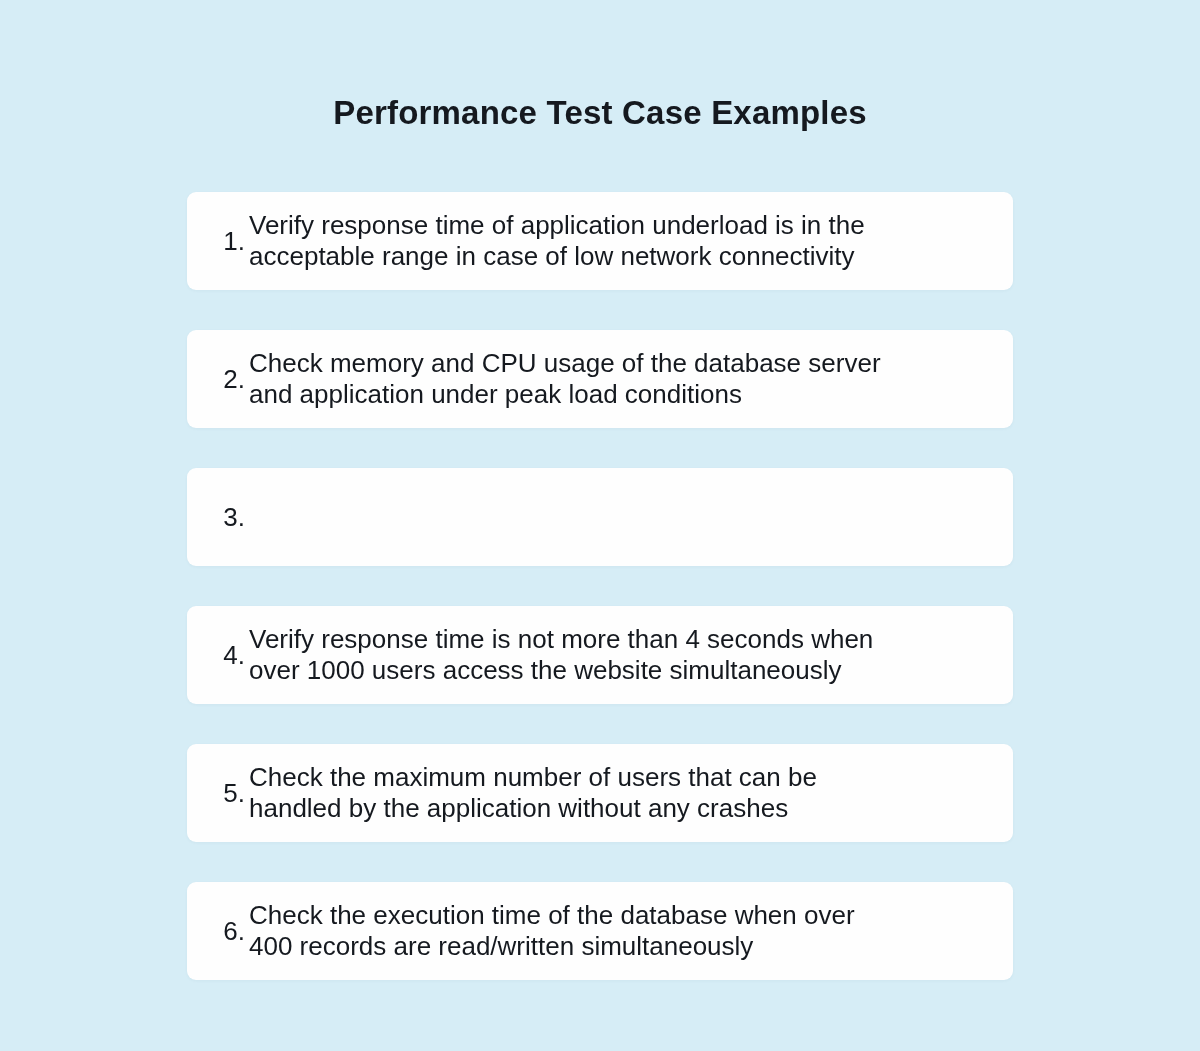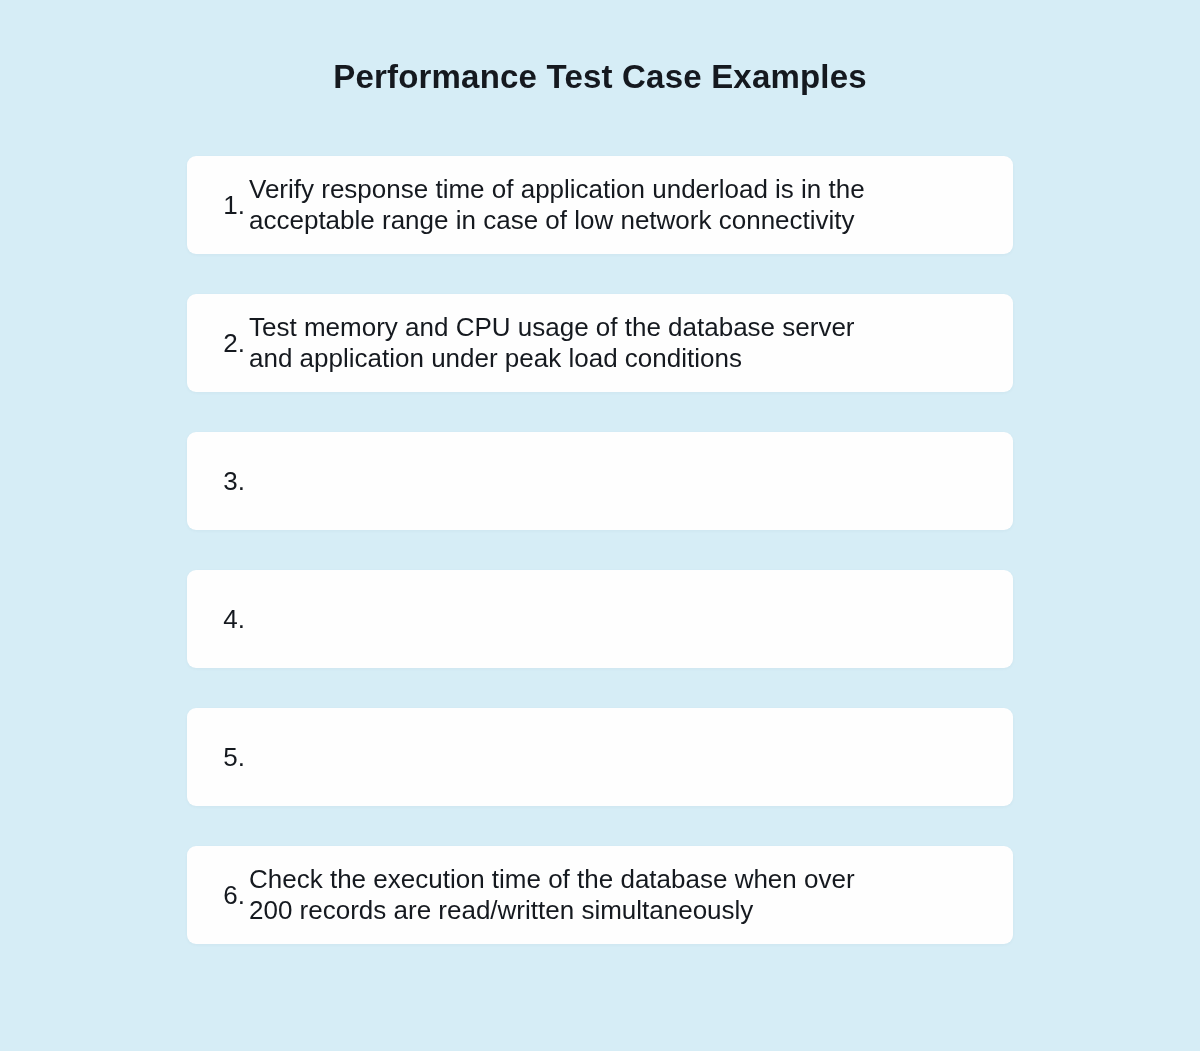--- a/index.html
+++ b/index.html
@@ -18,7 +18,7 @@
   }
   .title {
     margin: 0;
-    padding-top: 58px;
+    padding-top: 94px;
     text-align: center;
     font-size: 33px;
     line-height: 38px;

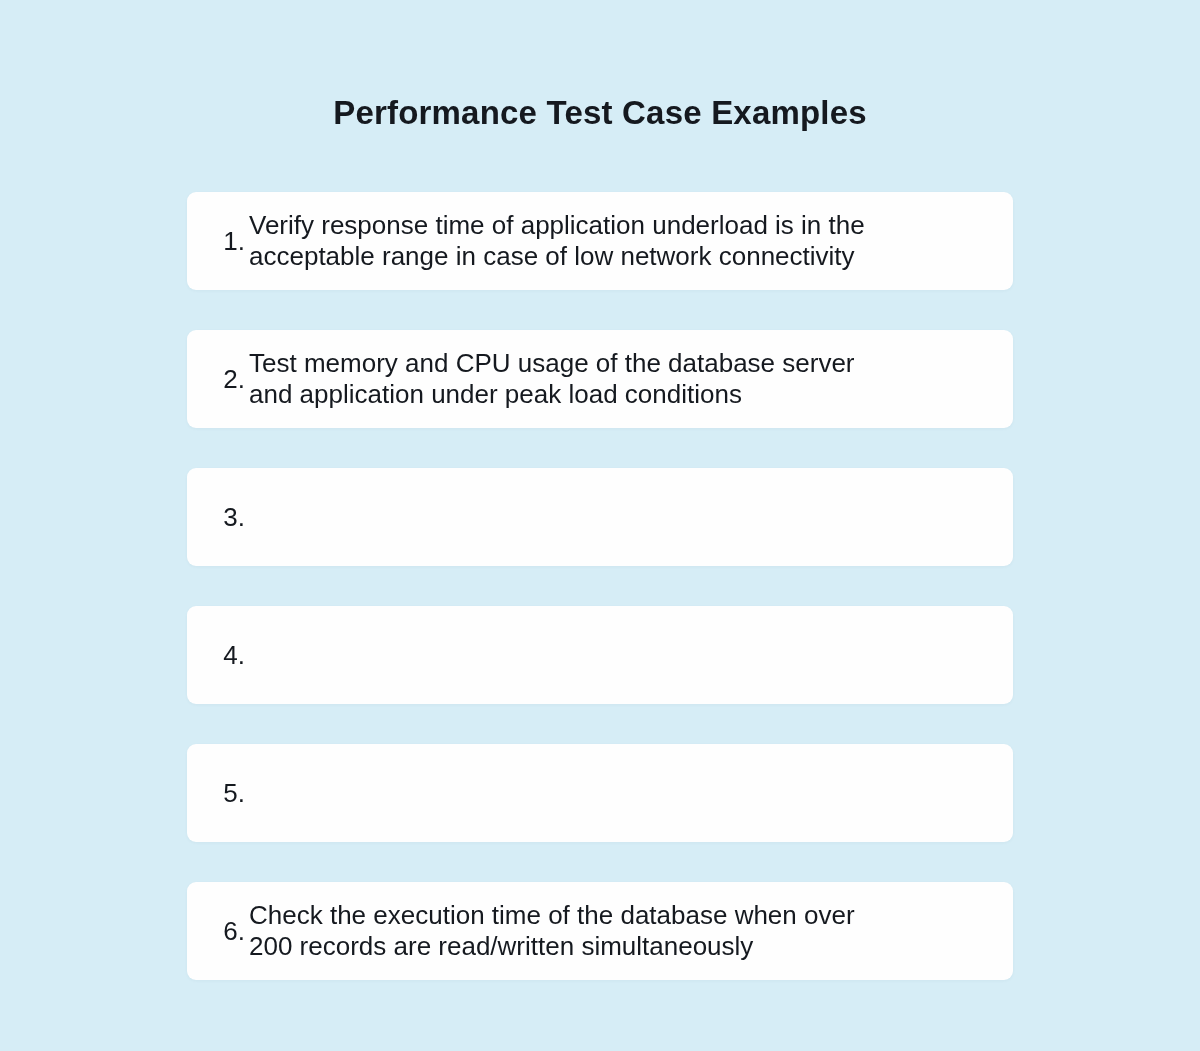--- a/index.html
+++ b/index.html
@@ -77,7 +77,7 @@
 
     <div class="card">
       <span class="num">2.</span>
-      <span class="txt">Test memory and CPU usage of the database server
+      <span class="txt">Check memory and CPU usage of the database server
 and application under peak load conditions</span>
     </div>
 

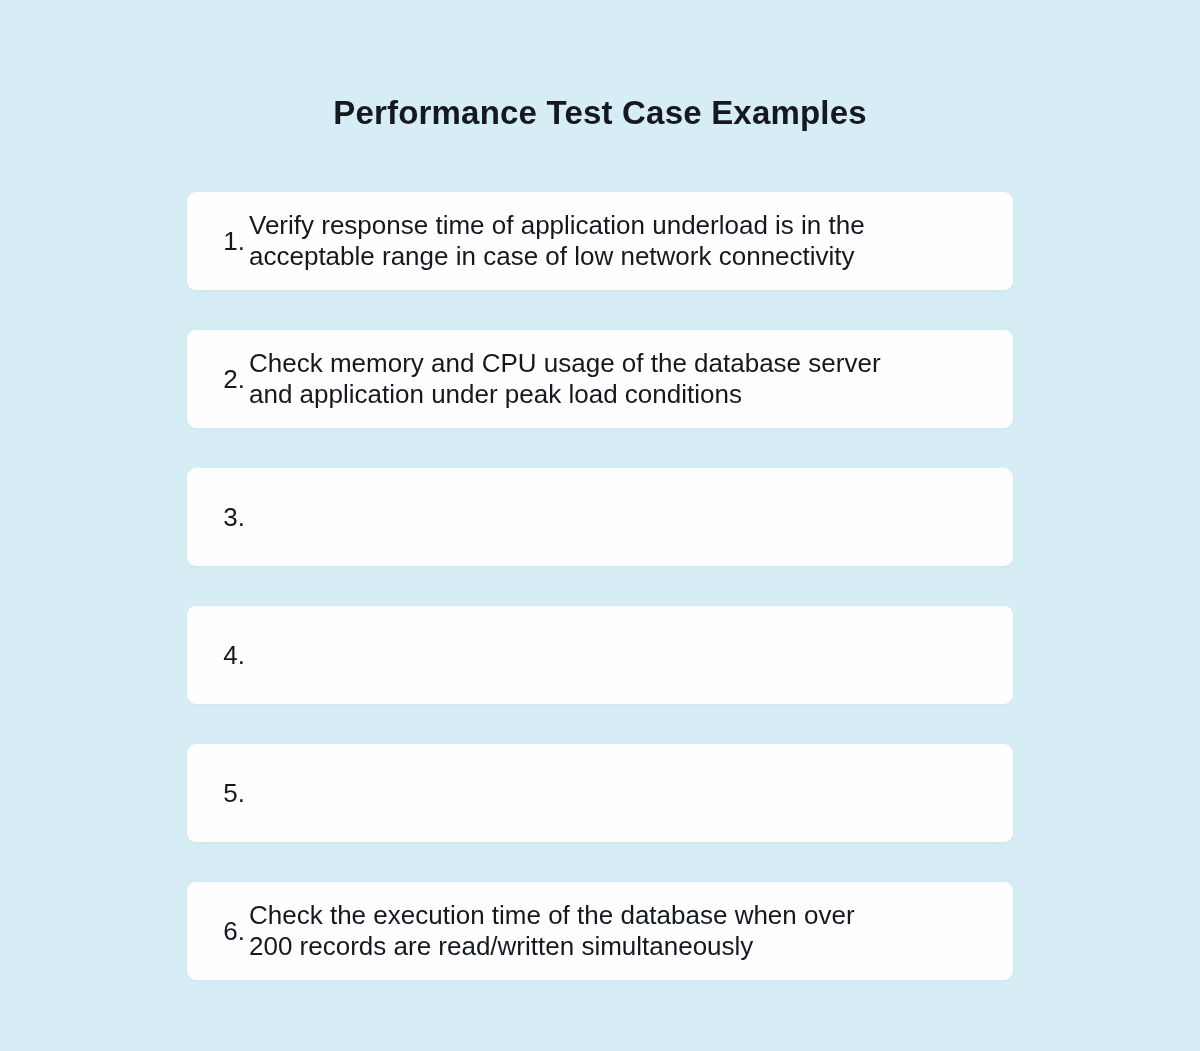--- a/index.html
+++ b/index.html
@@ -87,6 +87,8 @@
 
     <div class="card">
       <span class="num">4.</span>
+      <span class="txt">Verify response time is not more than 4 seconds when
+over 1000 users access the website simultaneously</span>
     </div>
 
     <div class="card">

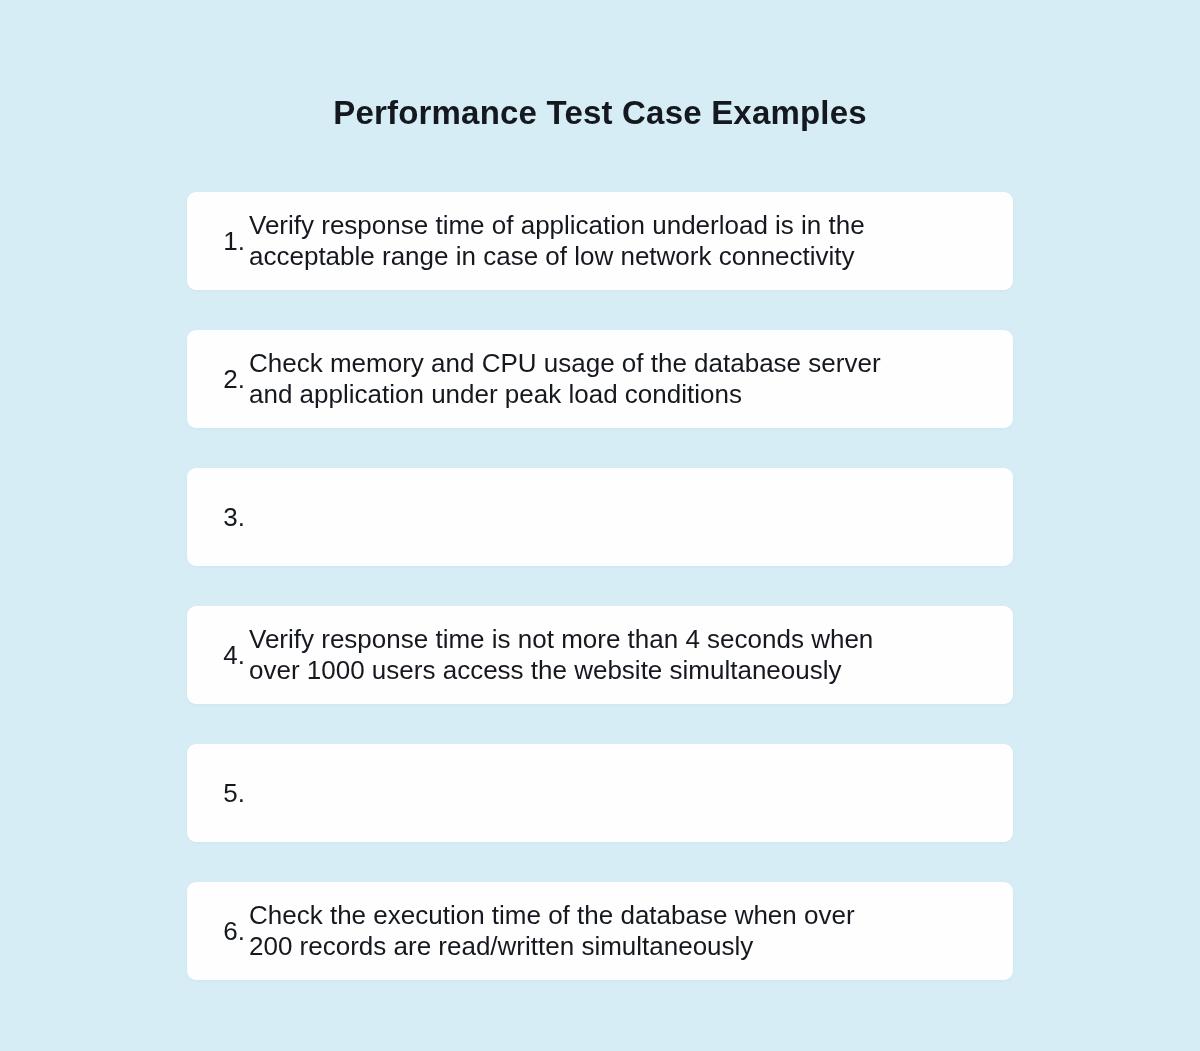--- a/index.html
+++ b/index.html
@@ -93,6 +93,8 @@
 
     <div class="card">
       <span class="num">5.</span>
+      <span class="txt">Check the maximum number of users that can be
+handled by the application without any crashes</span>
     </div>
 
     <div class="card">

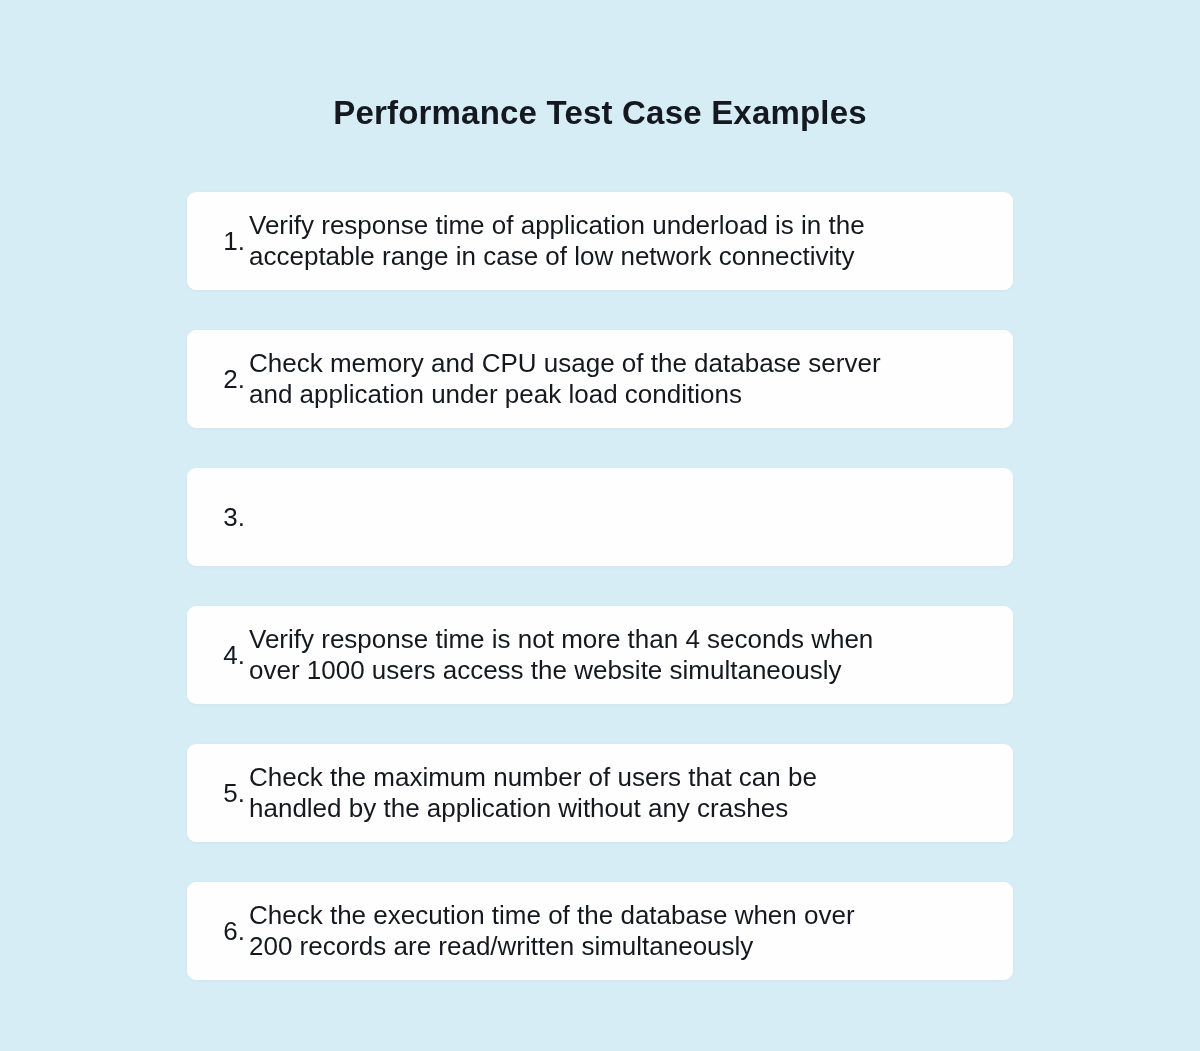--- a/index.html
+++ b/index.html
@@ -100,7 +100,7 @@
     <div class="card">
       <span class="num">6.</span>
       <span class="txt">Check the execution time of the database when over
-200 records are read/written simultaneously</span>
+400 records are read/written simultaneously</span>
     </div>
 
   </div>

